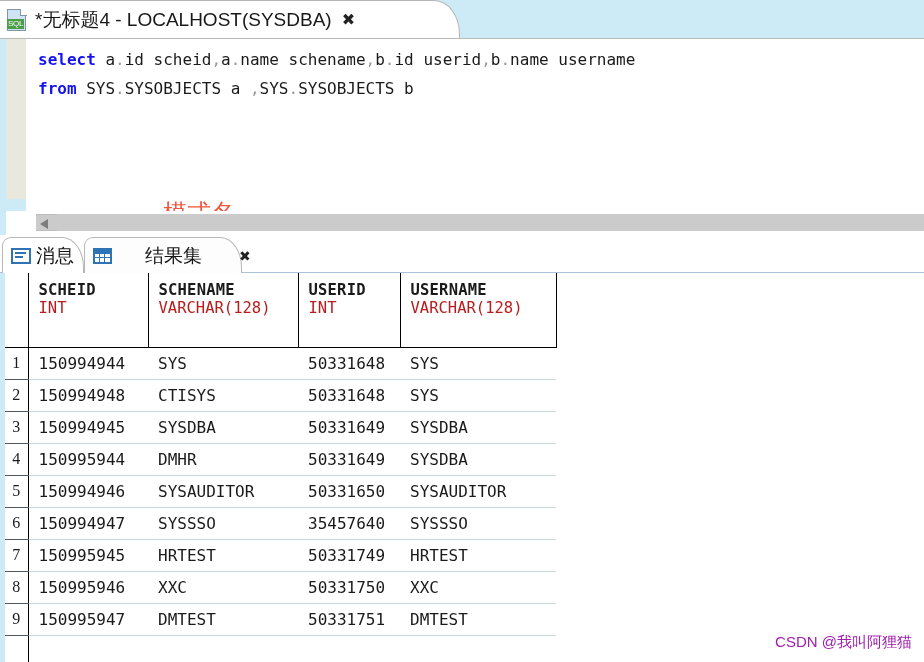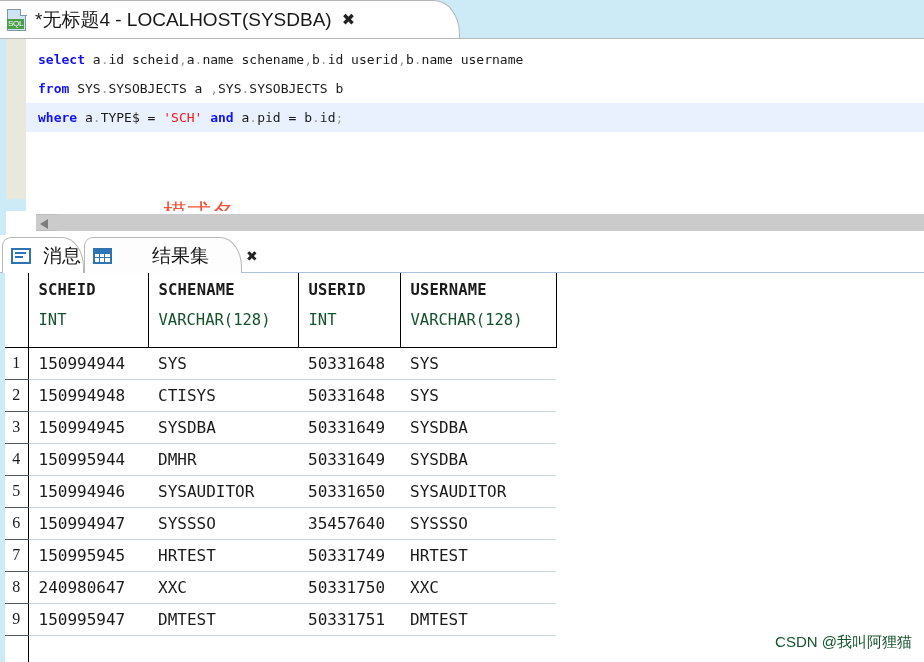--- a/index.html
+++ b/index.html
@@ -125,7 +125,7 @@
     height: 29px;
     line-height: 29px;
     font-family: "DejaVu Sans Mono", monospace;
-    font-size: 13px;
+    font-size: 16px;
     white-space: pre;
     color: #1a1a1a;
     padding-left: 12px;

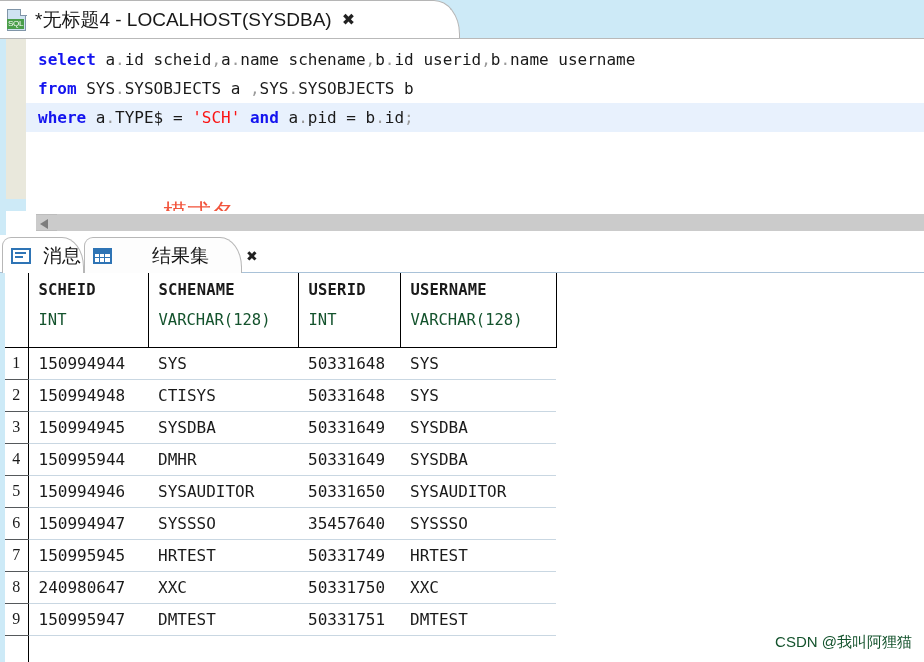--- a/index.html
+++ b/index.html
@@ -362,7 +362,6 @@
     <div class="code-area" id="code-area">
         <div class="code-line"><span class="kw">select</span><span> a</span><span class="punct">.</span><span>id scheid</span><span class="punct">,</span><span>a</span><span class="punct">.</span><span>name schename</span><span class="punct">,</span><span>b</span><span class="punct">.</span><span>id userid</span><span class="punct">,</span><span>b</span><span class="punct">.</span><span>name username</span></div>
         <div class="code-line"><span class="kw">from</span><span> SYS</span><span class="punct">.</span><span>SYSOBJECTS a </span><span class="punct">,</span><span>SYS</span><span class="punct">.</span><span>SYSOBJECTS b</span></div>
-        <div class="code-line active"><span class="kw">where</span><span> a</span><span class="punct">.</span><span>TYPE$ = </span><span class="str">'SCH'</span><span> </span><span class="kw">and</span><span> a</span><span class="punct">.</span><span>pid = b</span><span class="punct">.</span><span>id</span><span class="punct">;</span></div>
       </div>
   </div>
 

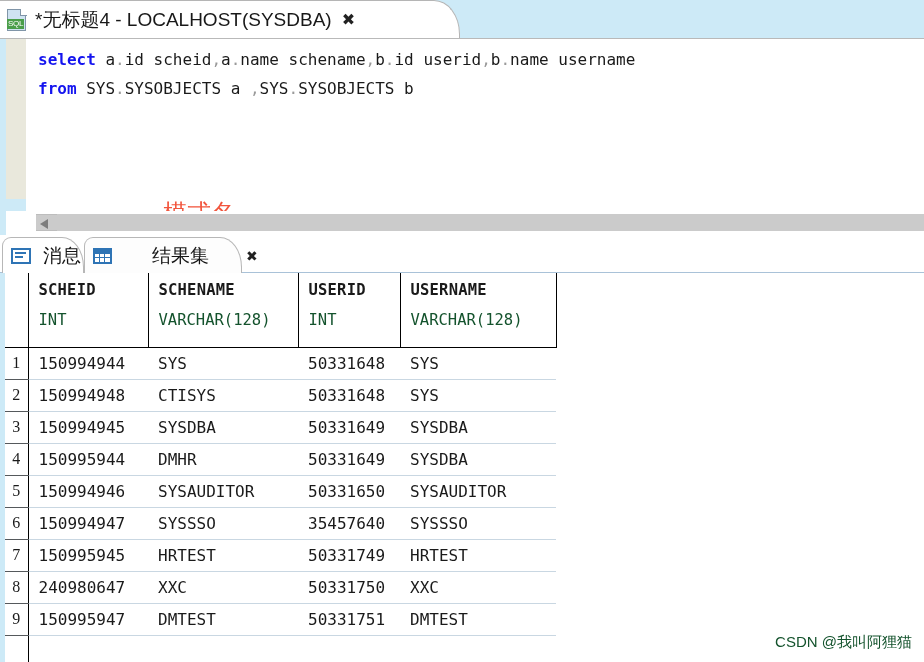--- a/index.html
+++ b/index.html
@@ -236,7 +236,7 @@
       linear-gradient(to right, transparent 0 4px, #2e74b5 4px 5px, transparent 5px 9px, #2e74b5 9px 10px, transparent 10px),
       linear-gradient(to bottom, #2e74b5 0 4px, #ffffff 4px 7px, #2e74b5 7px 8px, #ffffff 8px);
   }
-  .rtab-label { font-size: 19px; margin-left: 7px; }
+  .rtab-label { font-size: 19px; }
   .rtab-close {
     margin-left: 9px;
     font-size: 14px;

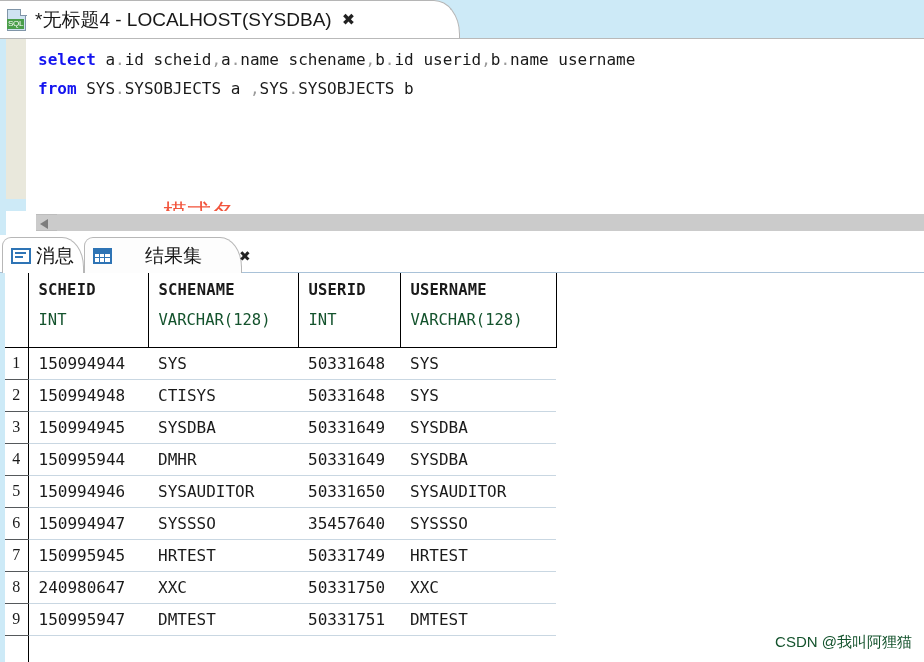--- a/index.html
+++ b/index.html
@@ -297,9 +297,9 @@
   }
   .col-type {
     display: block;
-    margin-top: 12px;
+    margin-top: 0;
     font-size: 15.5px;
-    color: #14532d;
+    color: #b91c1c;
     font-family: "DejaVu Sans Mono", monospace;
   }
 

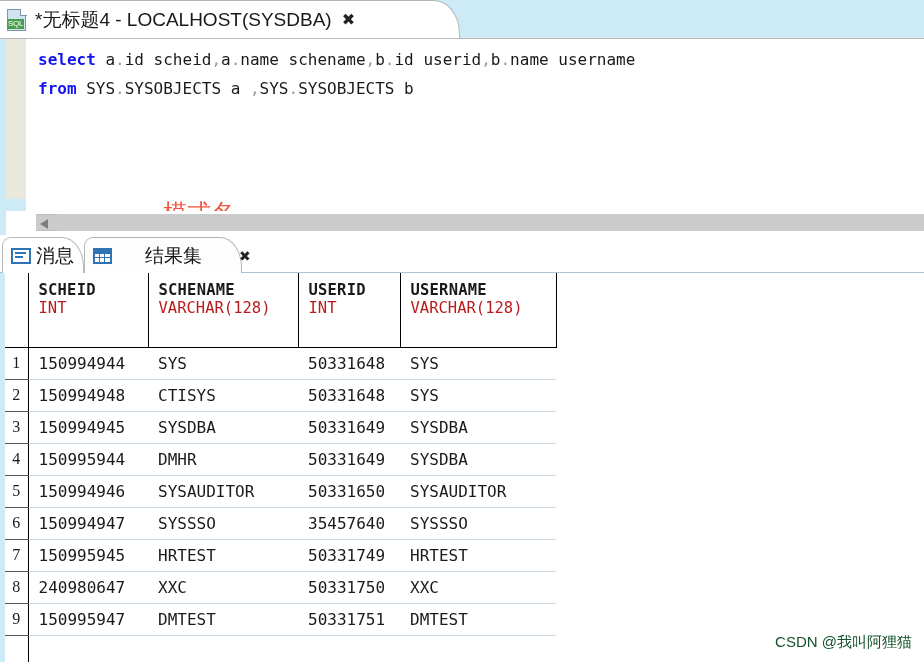--- a/index.html
+++ b/index.html
@@ -472,7 +472,7 @@
           </tr>
           <tr>
             <td class="rownum">8</td>
-            <td>240980647</td>
+            <td>150995946</td>
             <td>XXC</td>
             <td>50331750</td>
             <td>XXC</td>

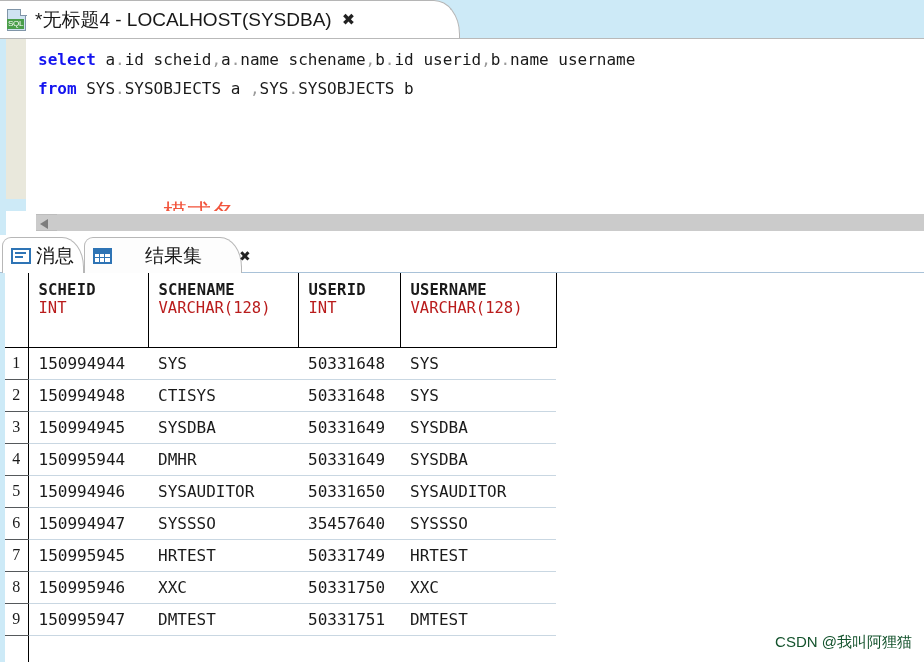--- a/index.html
+++ b/index.html
@@ -331,7 +331,7 @@
     position: absolute;
     right: 12px; bottom: 10px;
     font-size: 15px;
-    color: #14532d;
+    color: #a21caf;
     font-family: "Liberation Sans", sans-serif;
     white-space: nowrap;
     user-select: none;

